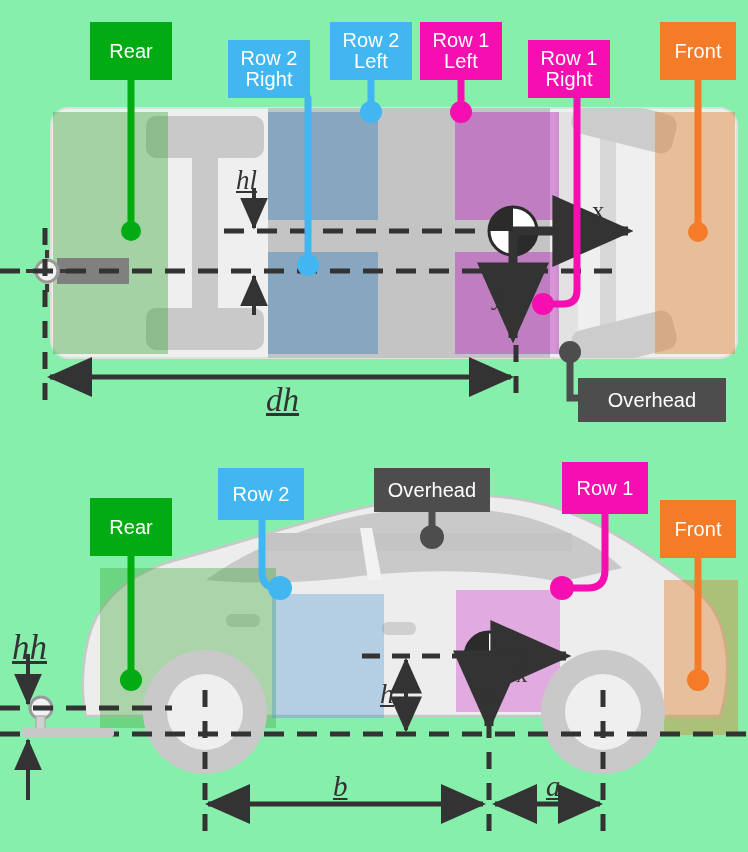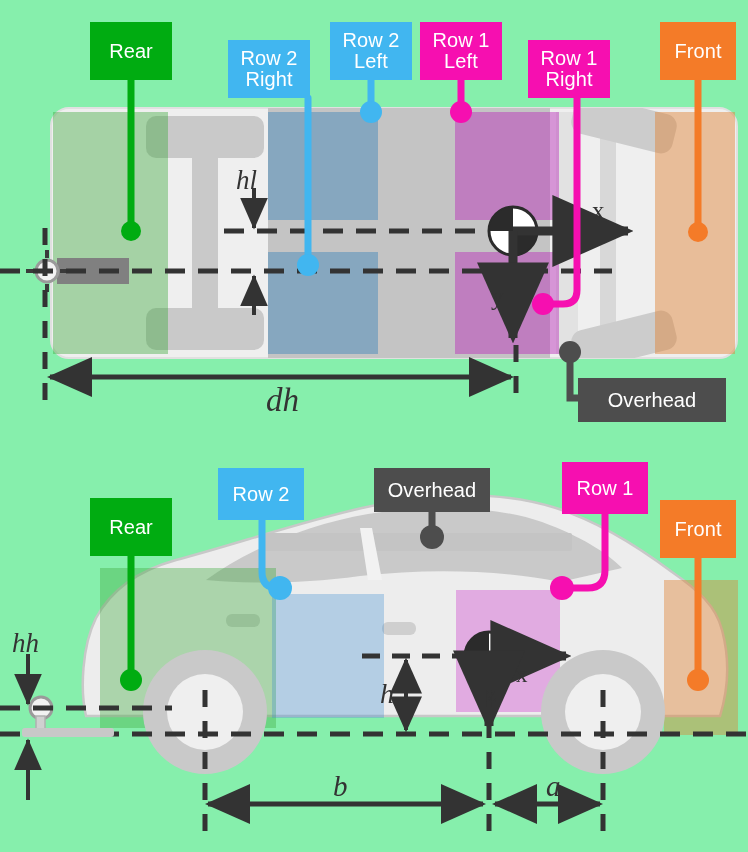--- a/index.html
+++ b/index.html
@@ -10,7 +10,7 @@
        color:#ffffff;font-family:"Liberation Sans",sans-serif;font-size:20px;line-height:1.05;
        text-align:center;letter-spacing:0.1px;}
   .lbl span{display:block;}
-  .mathlbl{position:absolute;font-family:"Liberation Serif",serif;font-style:italic;color:#333333;}
+  .mathlbl{position:absolute;font-family:"Liberation Serif",serif;font-style:italic;color:#333333;text-decoration:underline;}
   .axlbl{position:absolute;font-family:"Liberation Serif",serif;color:#333333;font-style:normal;}
 </style>
 </head>

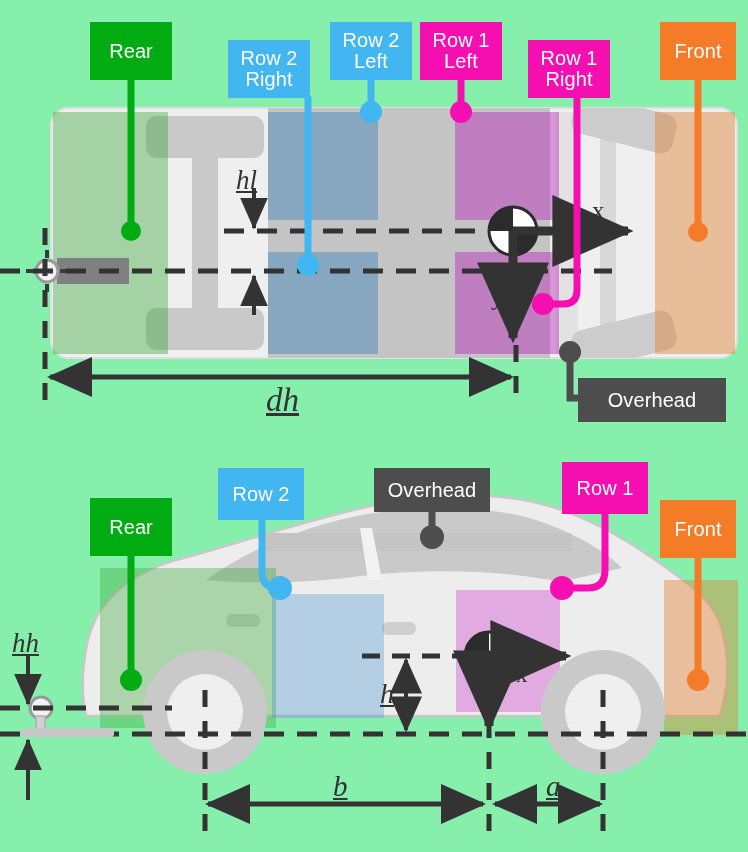--- a/index.html
+++ b/index.html
@@ -247,7 +247,7 @@
     <span>Front</span>
   </div>
 
-  <div class="mathlbl" style="left:12px;top:628px;font-size:27px;">hh</div>
+  <div class="mathlbl" style="left:12px;top:628px;font-size:35px;">hh</div>
   <div class="mathlbl" style="left:380px;top:678px;font-size:28px;">h</div>
   <div class="mathlbl" style="left:333px;top:770px;font-size:29px;">b</div>
   <div class="mathlbl" style="left:546px;top:770px;font-size:29px;">a</div>

